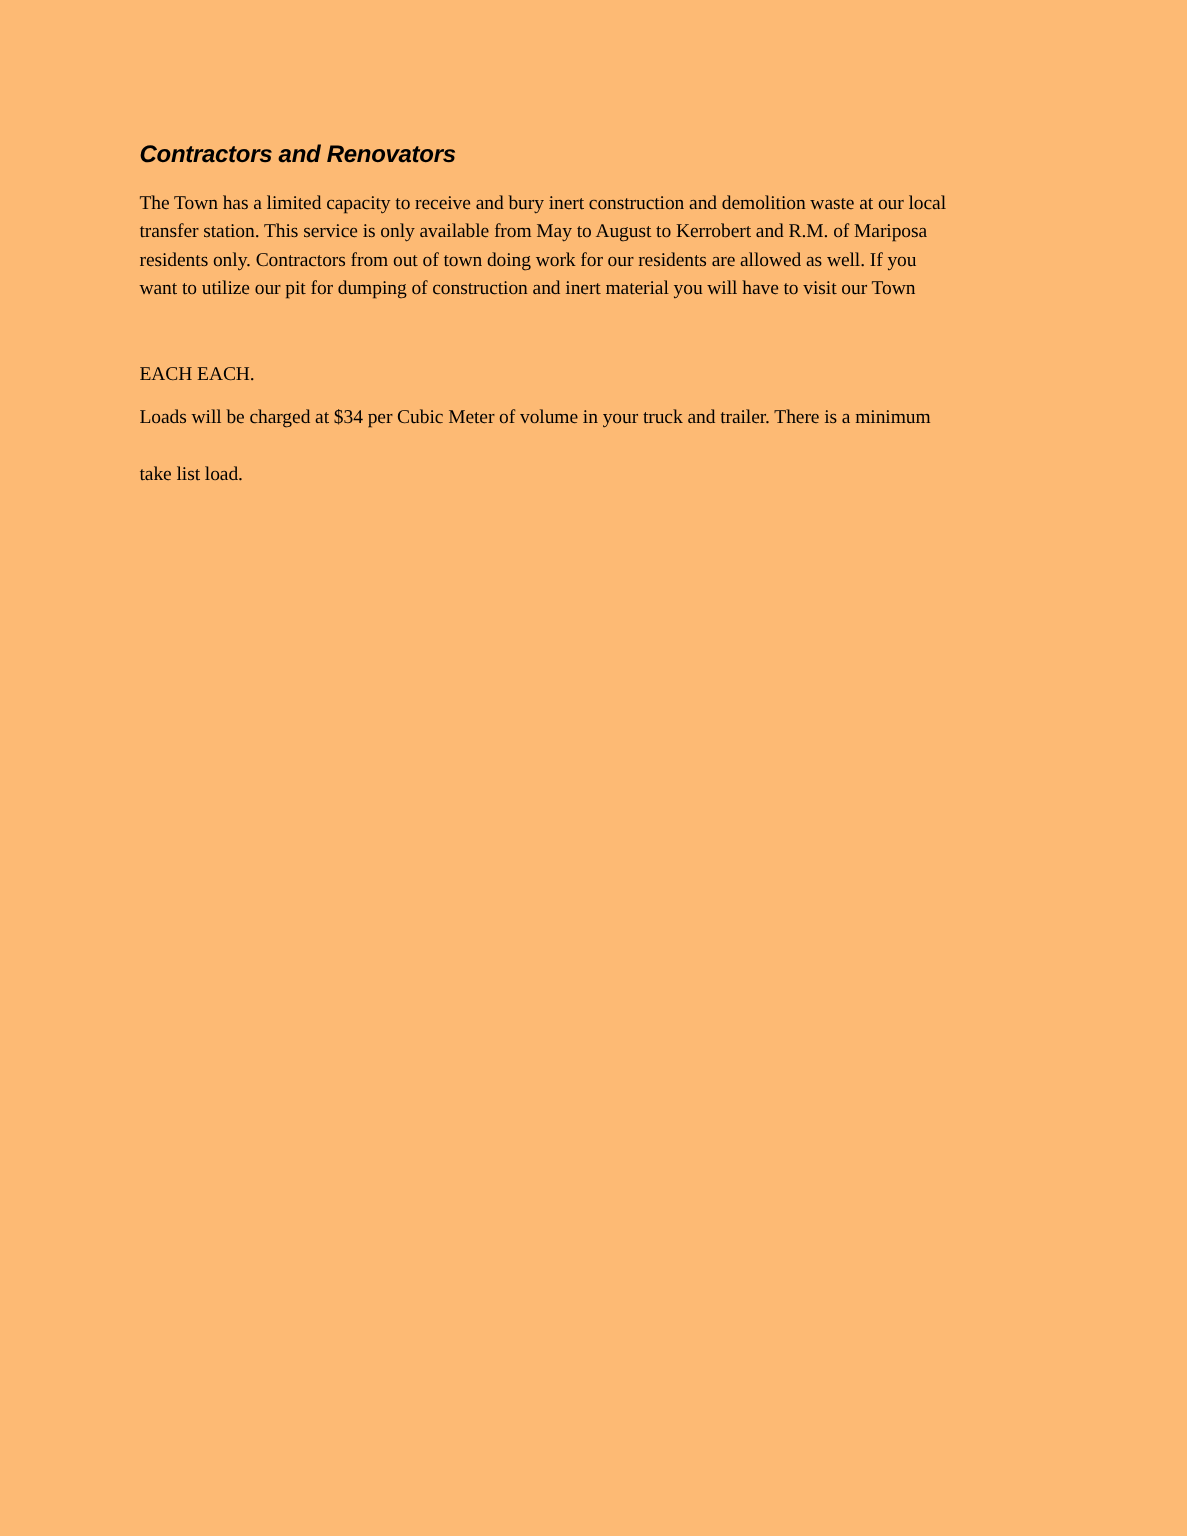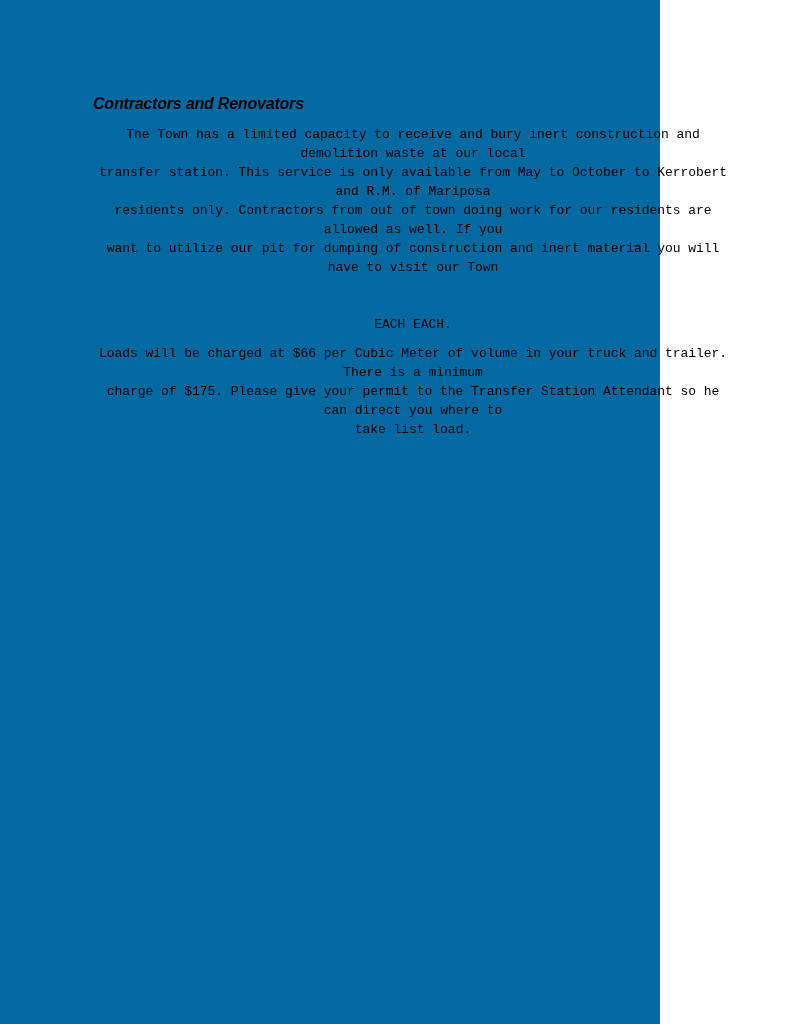--- a/index.html
+++ b/index.html
@@ -5,8 +5,8 @@
     html, body { margin: 0; padding: 0; background: #ffffff; }
     body { width: 791px; height: 1024px; position: relative; overflow: hidden; }
     .page {
-      position: absolute; left: 0; top: 0; width: 660px; height: 1024px;
-      background: #0369a1;
+      position: absolute; left: 0; top: 0; width: 791px; height: 1024px;
+      background: #fdba74;
     }
     .content {
       position: absolute; left: 93px; top: 93px; width: 640px;

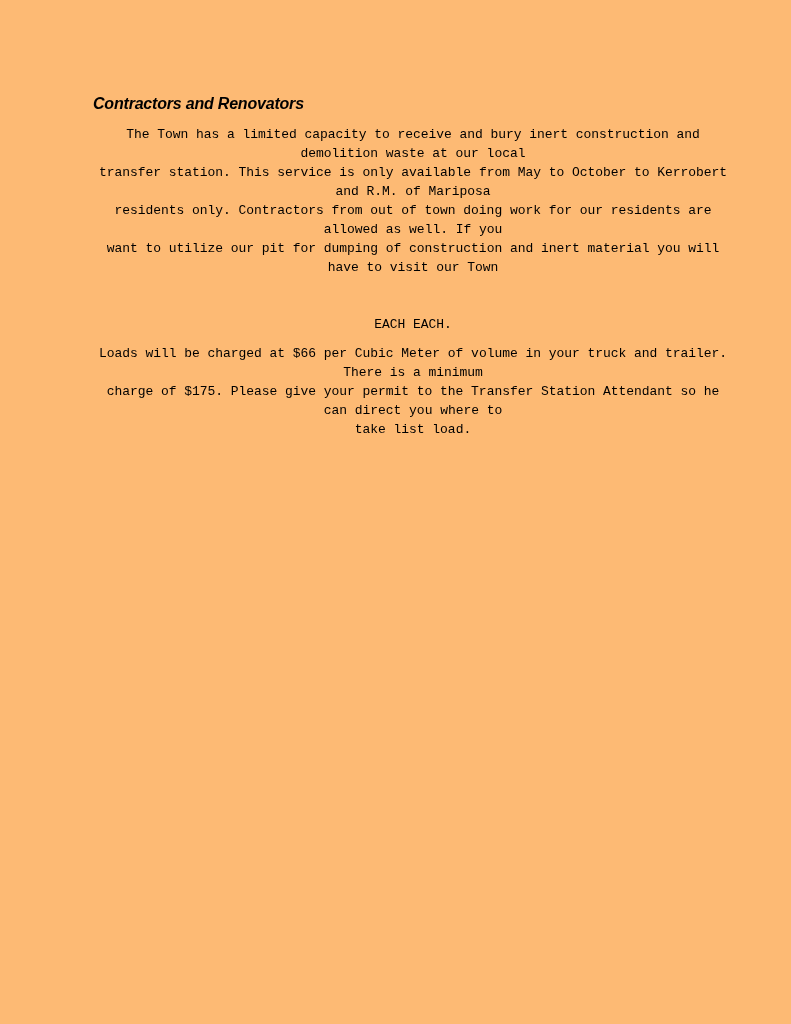--- a/index.html
+++ b/index.html
@@ -26,9 +26,8 @@
       margin: 0 0 10px 0;
       font-size: 13px;
       line-height: 19px;
-      font-family: Liberation Mono, monospace;
+      font-family: Liberation Serif, serif;
       letter-spacing: -0.05px;
-      text-align: center;
     }
   </style>
 </head>

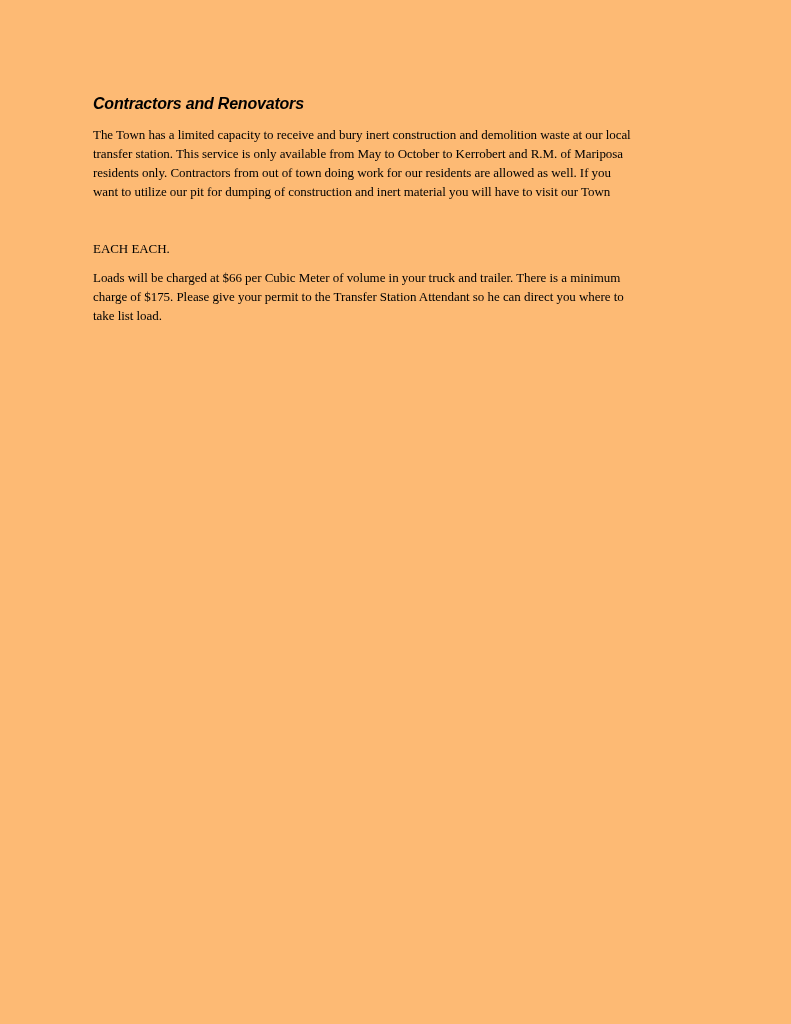--- a/index.html
+++ b/index.html
@@ -39,7 +39,7 @@
 
     <p>
       <span>The Town has a limited capacity to receive and bury inert construction and demolition waste at our local</span><br>
-      <span>transfer station.  This service is only available from May to October to Kerrobert and R.M. of Mariposa</span><br>
+      <span>transfer station.  This service is only available from May to August to Kerrobert and R.M. of Mariposa</span><br>
       <span>residents only. Contractors from out of town doing work for our residents are allowed as well.  If you</span><br>
       <span>want to utilize our pit for dumping of construction and inert material you will have to visit our Town</span><br>
       <br>

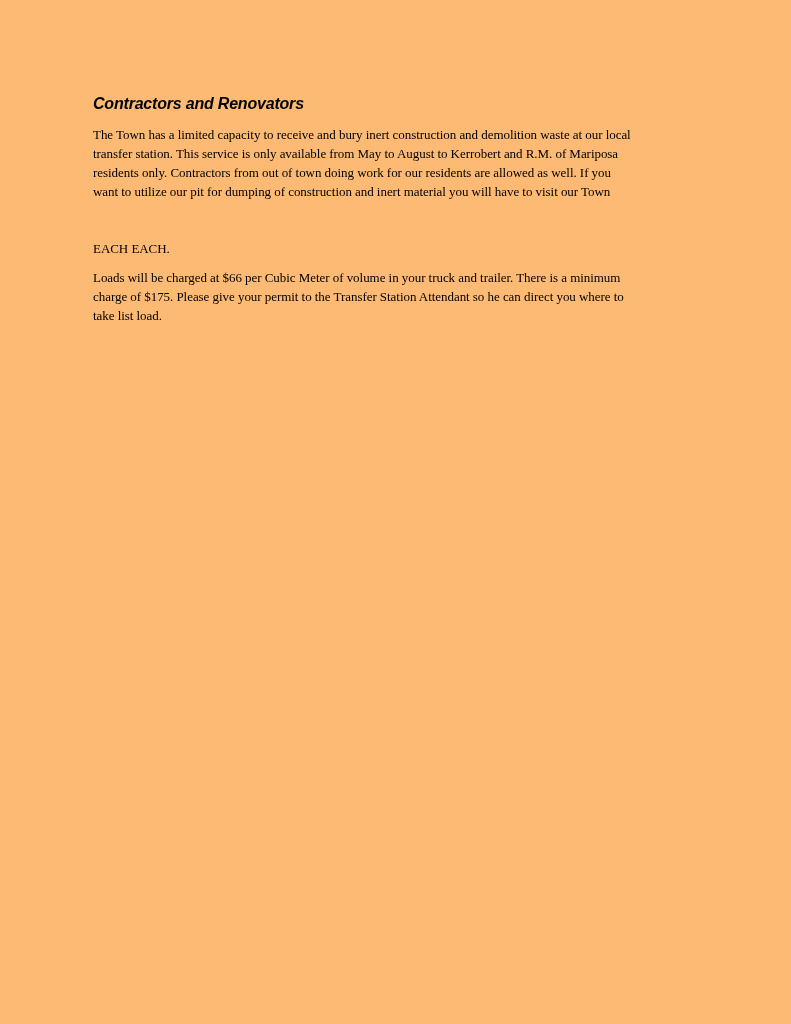--- a/index.html
+++ b/index.html
@@ -48,7 +48,7 @@
     </p>
 
     <p>
-      <span>Loads will be charged at $66 per Cubic Meter of volume in your truck and trailer.  There is a minimum</span><br>
+      <span>Loads will be charged at $34 per Cubic Meter of volume in your truck and trailer.  There is a minimum</span><br>
       <span>charge of $175.  Please give your permit to the Transfer Station Attendant so he can direct you where to</span><br>
       <span>take list load.</span>
     </p>

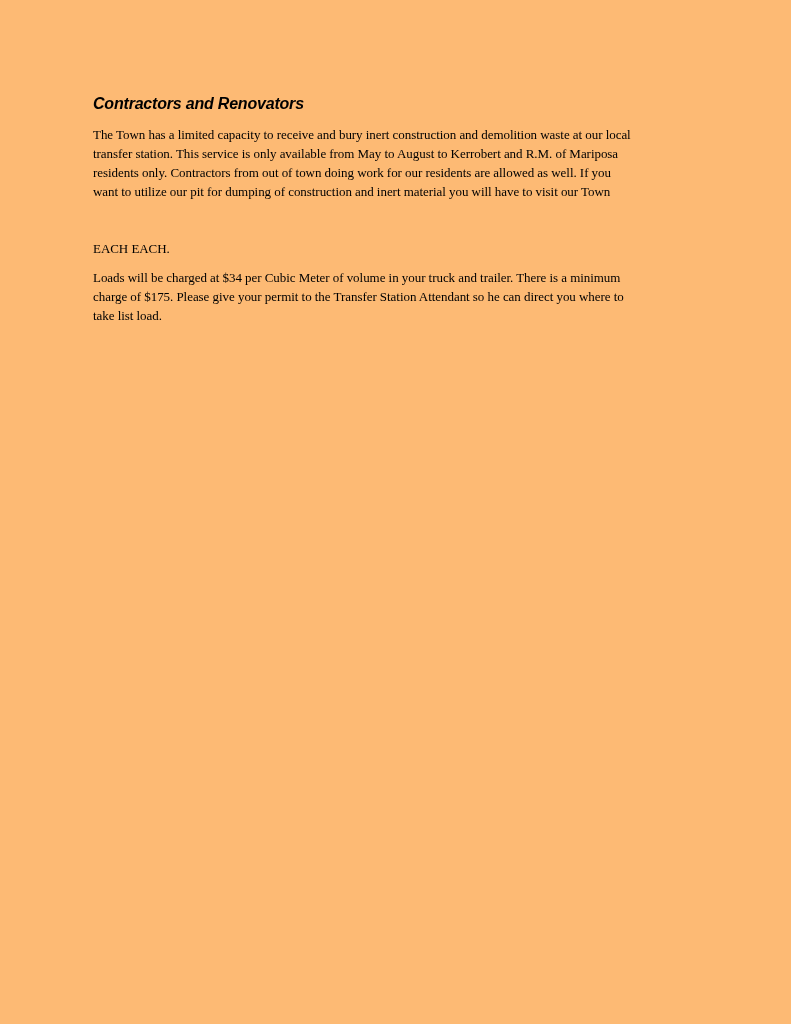--- a/index.html
+++ b/index.html
@@ -49,7 +49,7 @@
 
     <p>
       <span>Loads will be charged at $34 per Cubic Meter of volume in your truck and trailer.  There is a minimum</span><br>
-      <span>charge of $175.  Please give your permit to the Transfer Station Attendant so he can direct you where to</span><br>
+      <br>
       <span>take list load.</span>
     </p>
 

